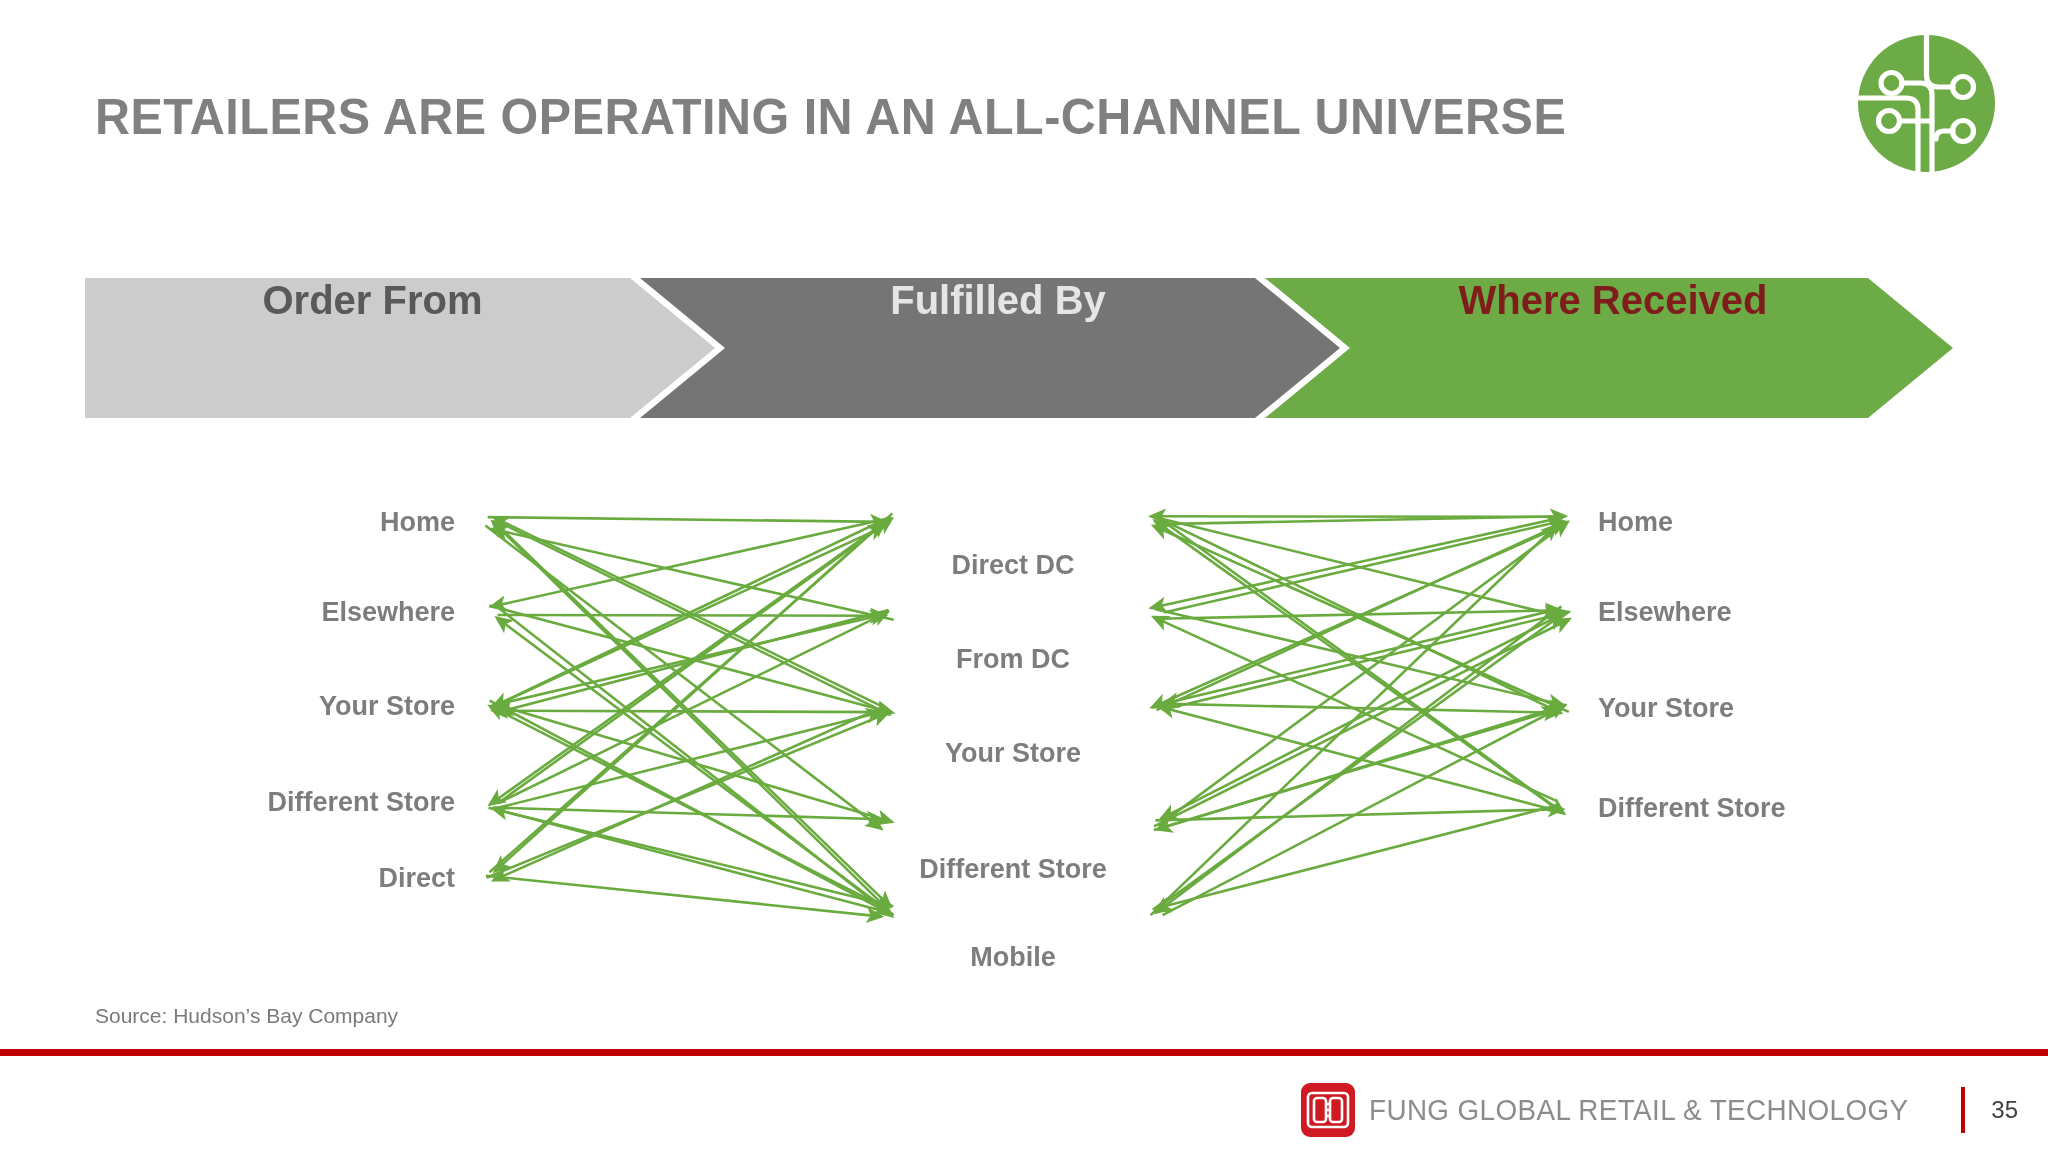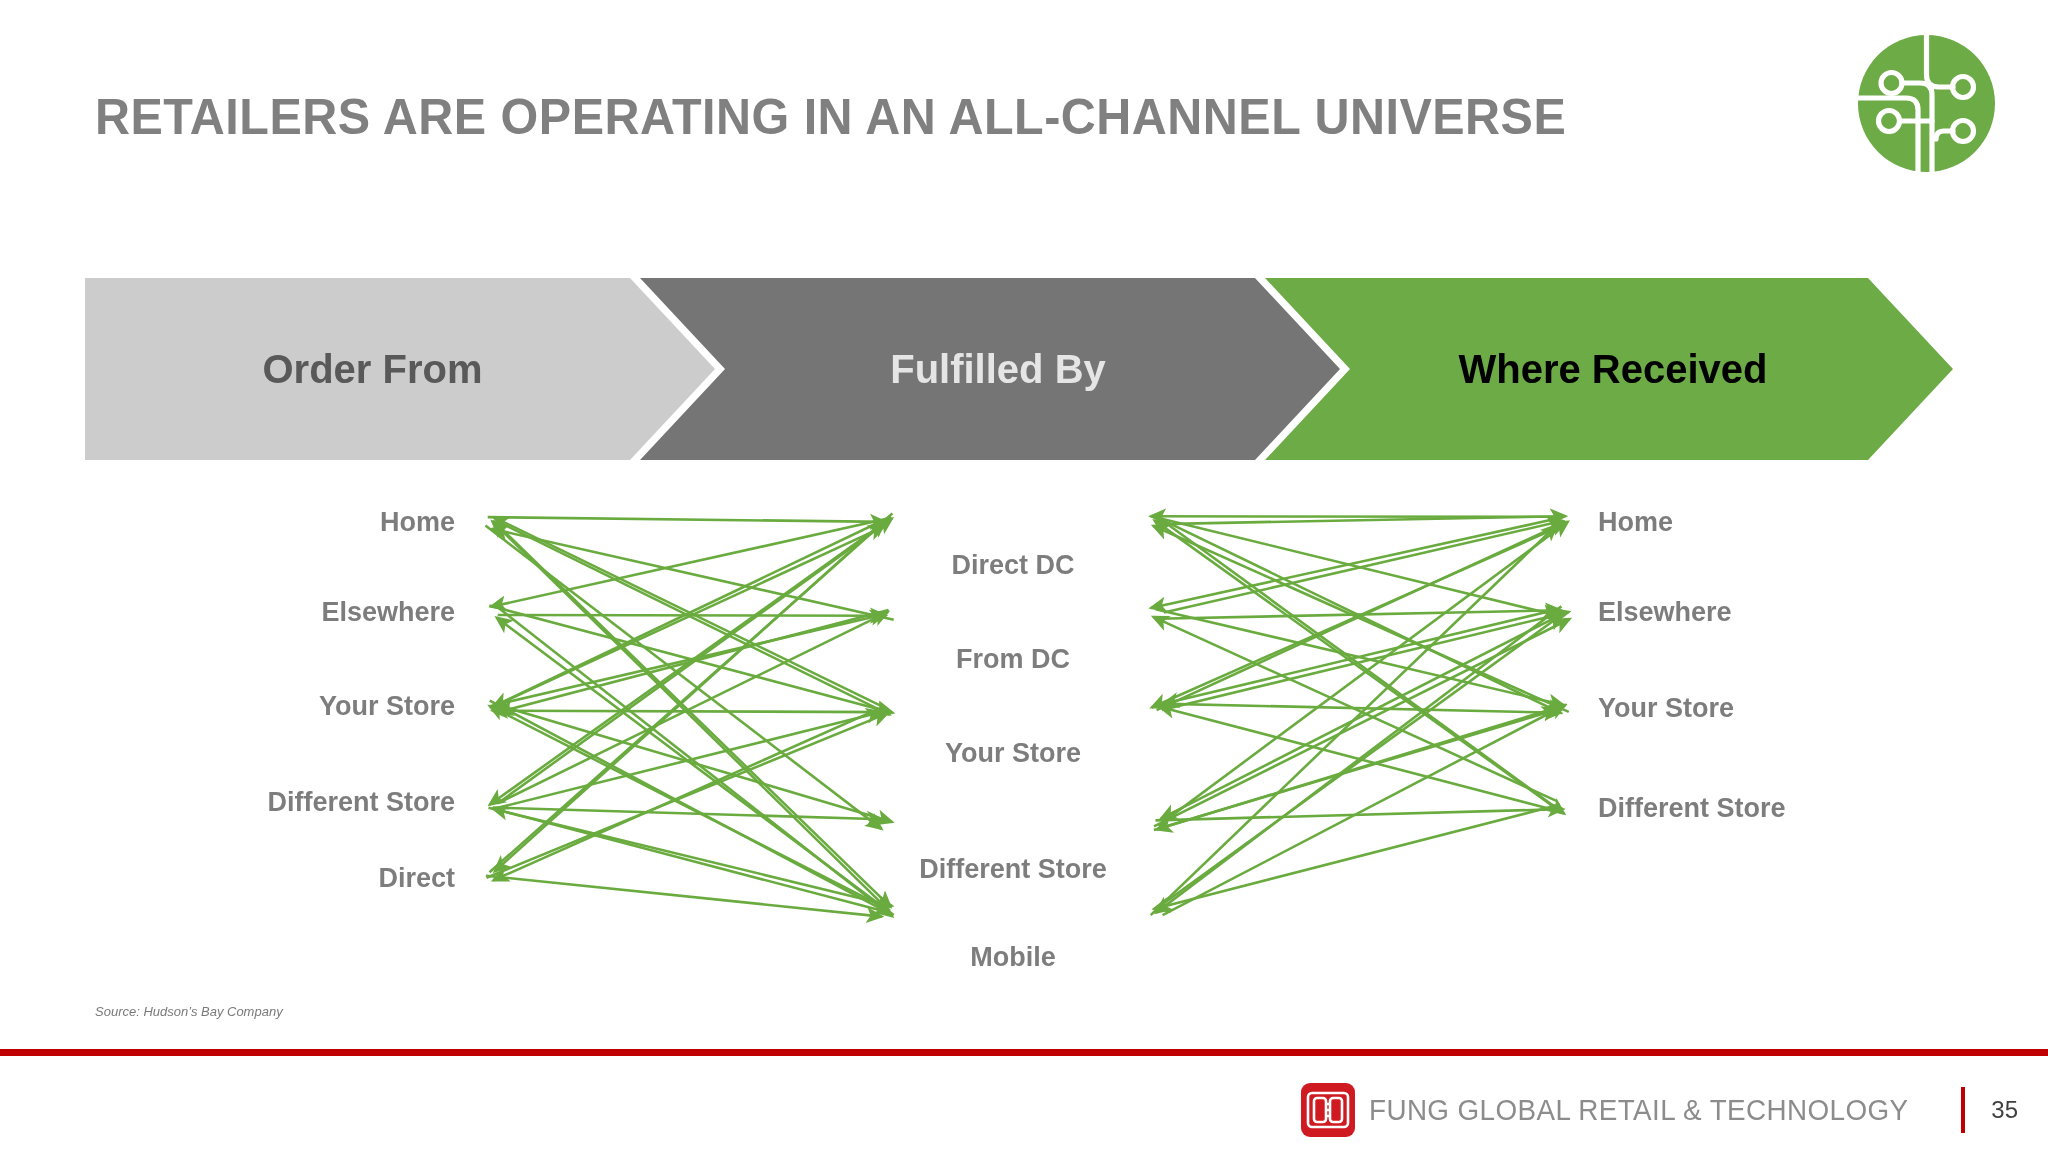--- a/index.html
+++ b/index.html
@@ -50,9 +50,9 @@
   .chevron {
     position: absolute;
     top: 0;
-    height: 182px;
+    height: 140px;
     display: flex;
-    align-items: center;
+    align-items: flex-start;
     justify-content: center;
   }
   .chevron-label {

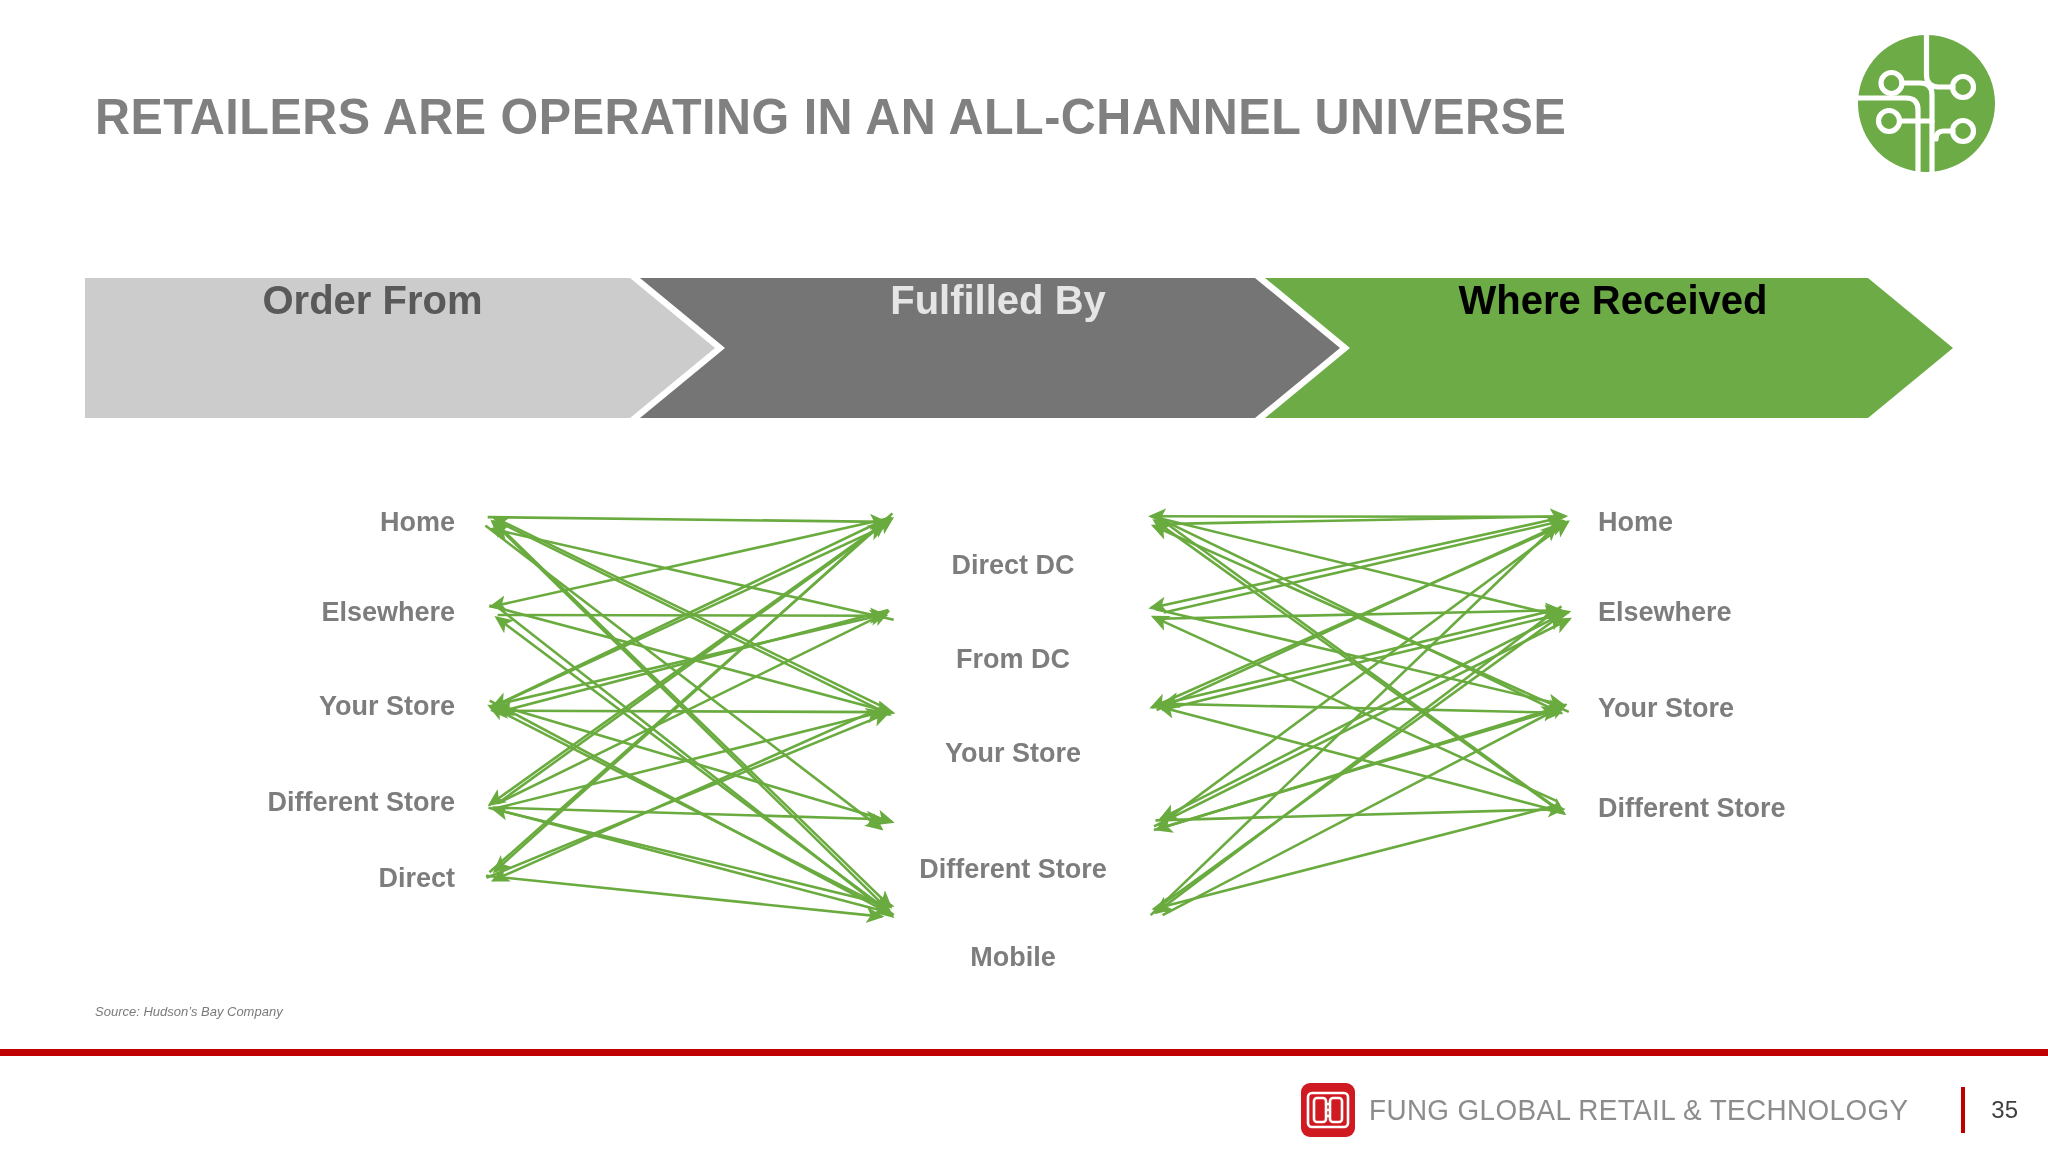--- a/index.html
+++ b/index.html
@@ -82,7 +82,7 @@
     background: #6cab46;
     clip-path: polygon(0 0, 603px 0, 688px 50%, 603px 100%, 0 100%, 85px 50%);
   }
-  #chevron-received .chevron-label { color: #000000; margin-left: 8px; }
+  #chevron-received .chevron-label { color: #7f1d1d; margin-left: 8px; }
 
   
   #diagram {

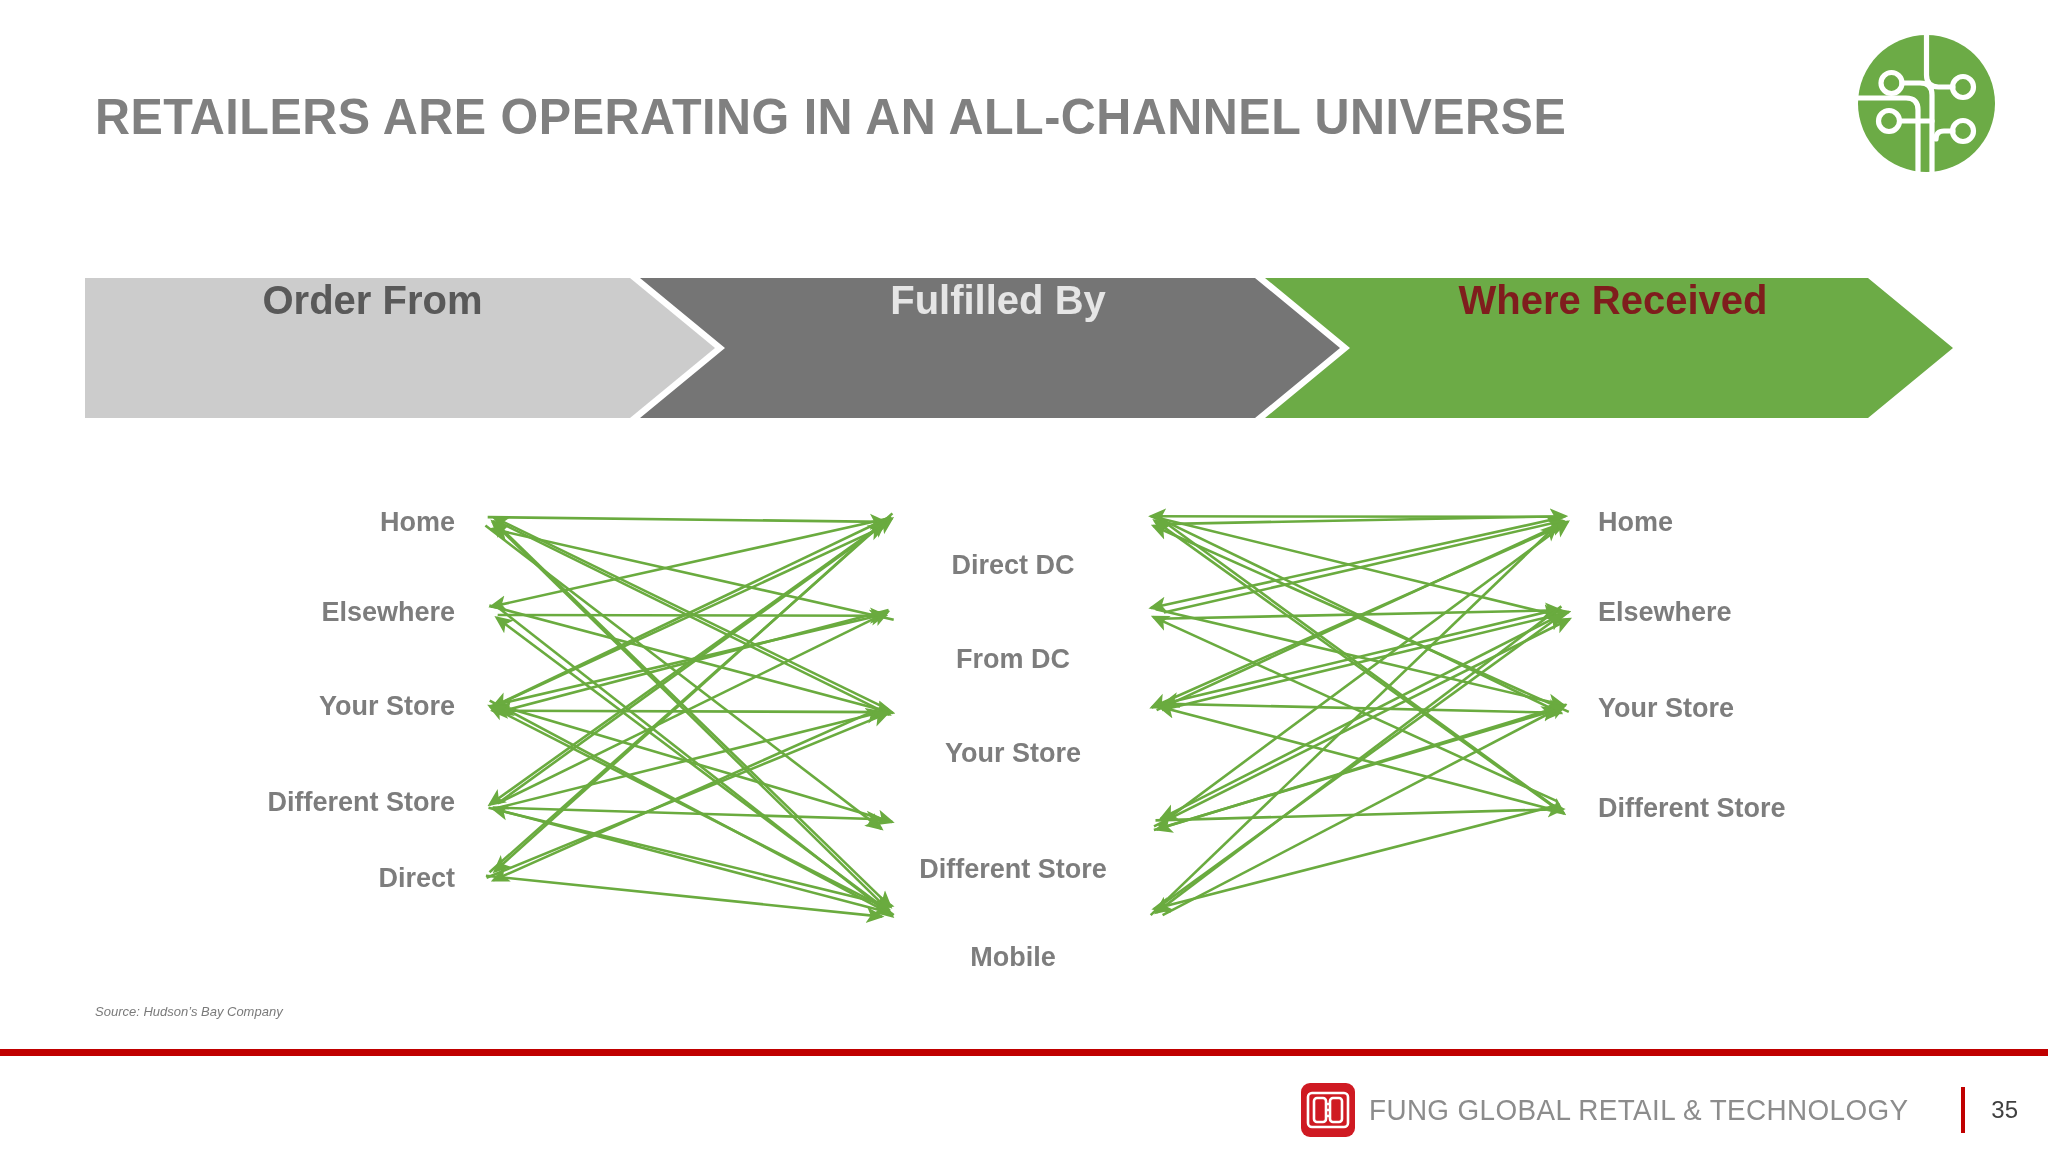--- a/index.html
+++ b/index.html
@@ -116,8 +116,7 @@
     position: absolute;
     left: 95px;
     top: 1004px;
-    font-size: 13px;
-    font-style: italic;
+    font-size: 21px;
     color: #7a7a7a;
     white-space: nowrap;
   }

